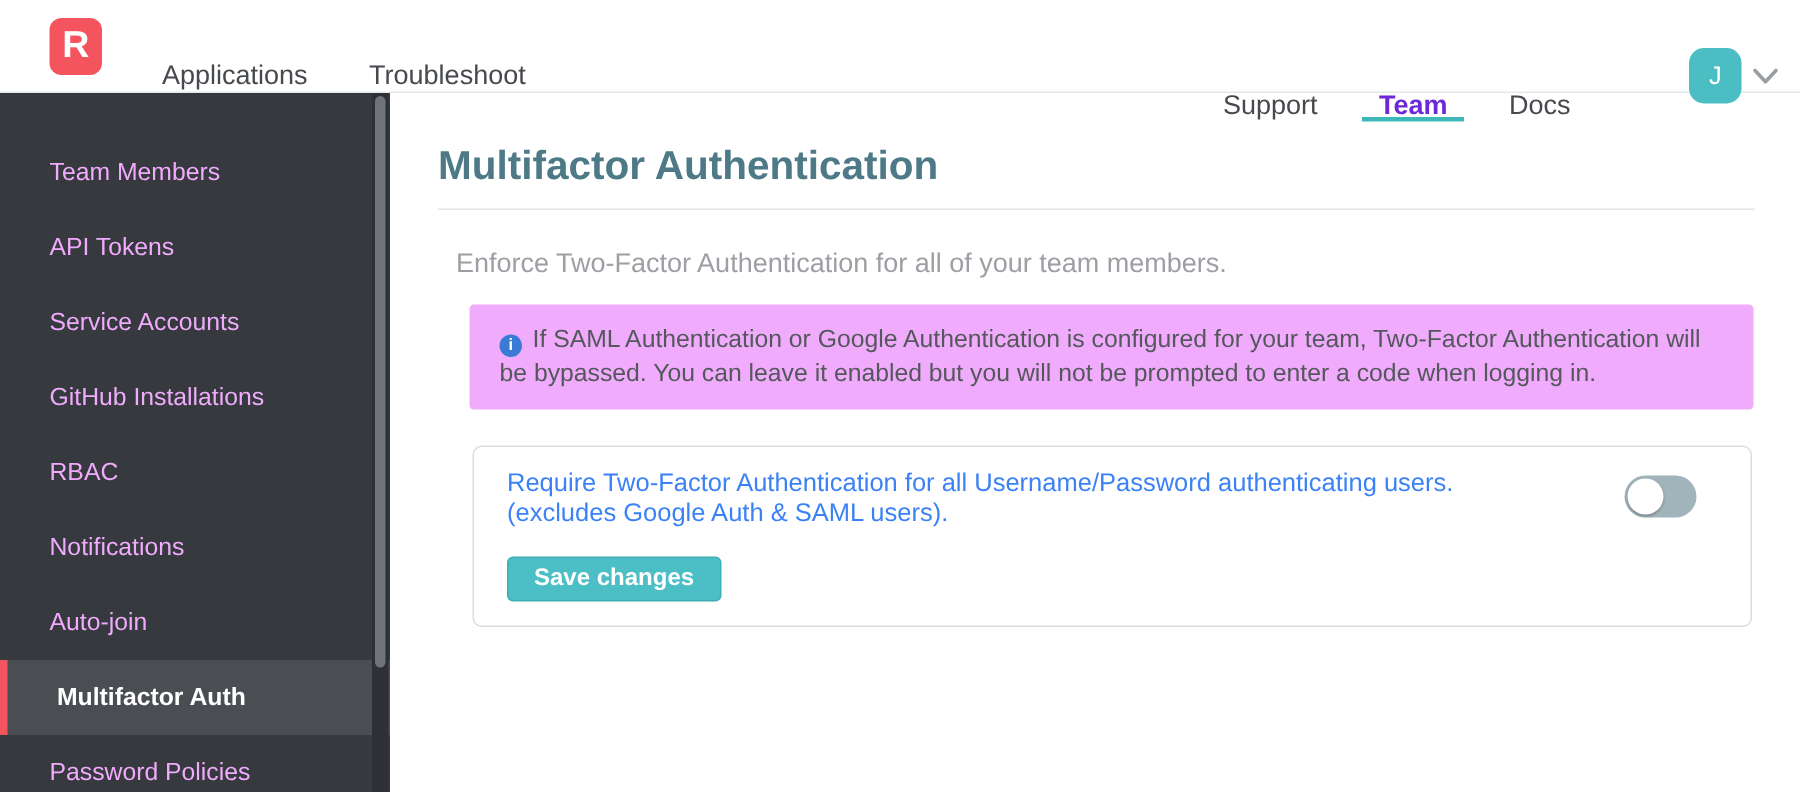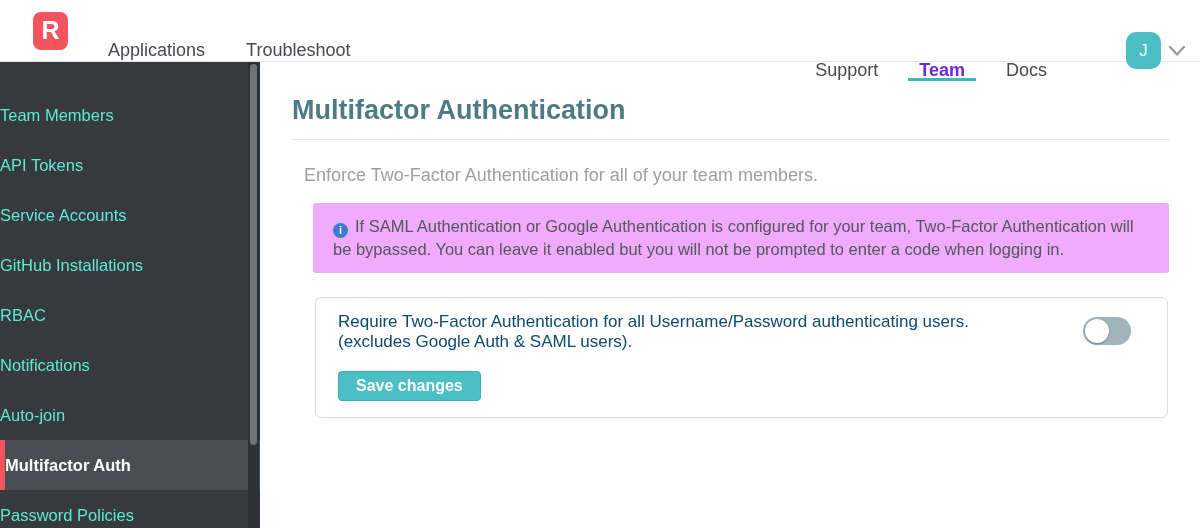--- a/index.html
+++ b/index.html
@@ -45,8 +45,8 @@
     background:#36393D; padding-top:28px;
   }
   .side-item {
-    height:50px; display:flex; align-items:center; 
-    color:#5eead4; font-size:16.5px; cursor:pointer; white-space:nowrap;
+    height:50px; display:flex; align-items:center; padding-left:33px;
+    color:#f0abfc; font-size:16.5px; cursor:pointer; white-space:nowrap;
   }
   .side-item.active {
     background:#4A4E53; border-left:5px solid #F4545E; 

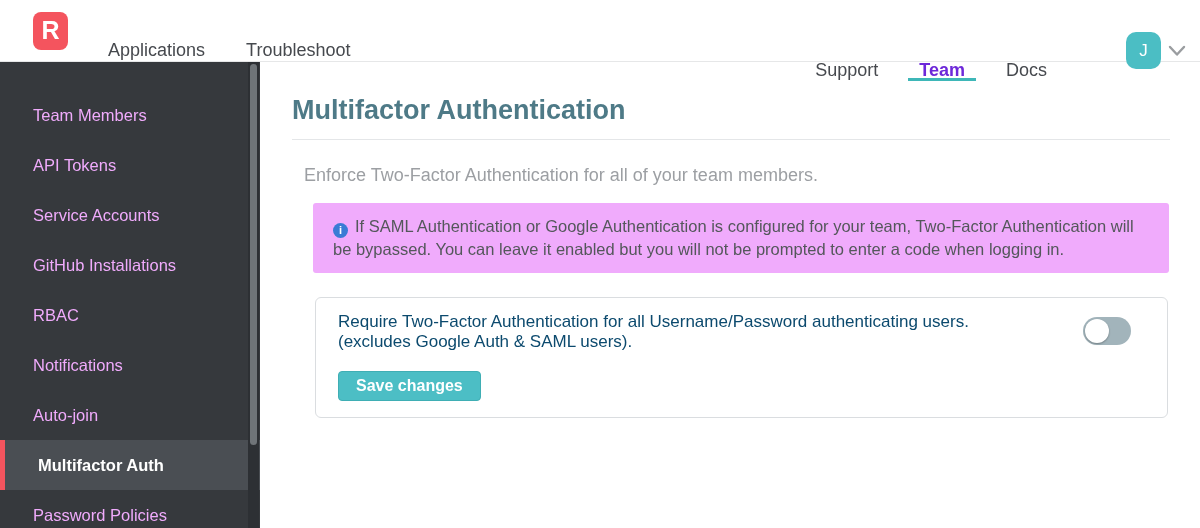--- a/index.html
+++ b/index.html
@@ -83,7 +83,7 @@
     padding:14px 36px 16px 22px; display:flex; align-items:flex-start;
   }
   .card-left { flex:1; min-width:0; padding-right:12px; }
-  .card-label { font-size:17px; color:#0c4a6e; line-height:20.5px; }
+  .card-label { font-size:17px; color:#3b82f6; line-height:20.5px; }
   .save-btn {
     margin-top:18px; height:30px; padding:0 17px;
     background:#4CBEC5; border:1px solid #3FAEB4; border-radius:4px;

